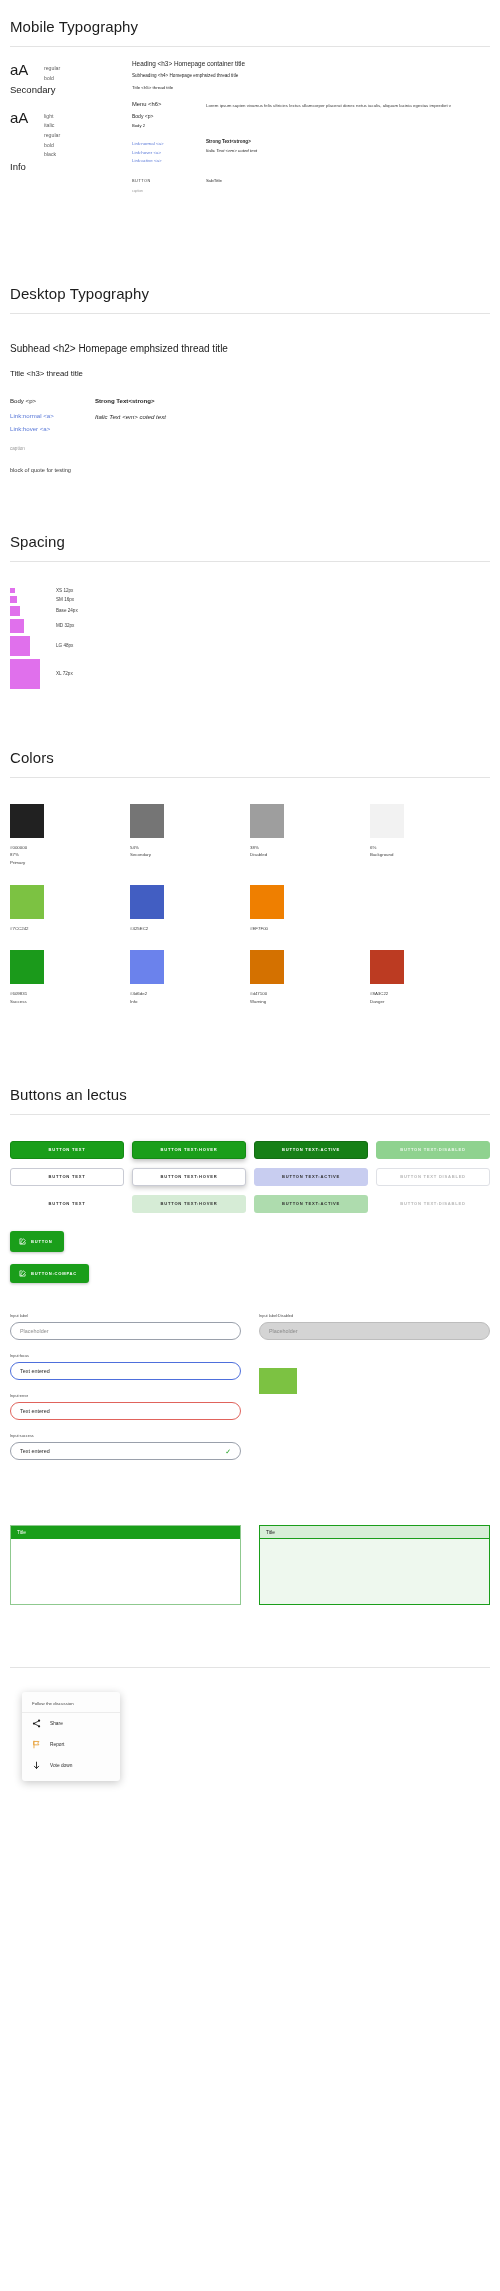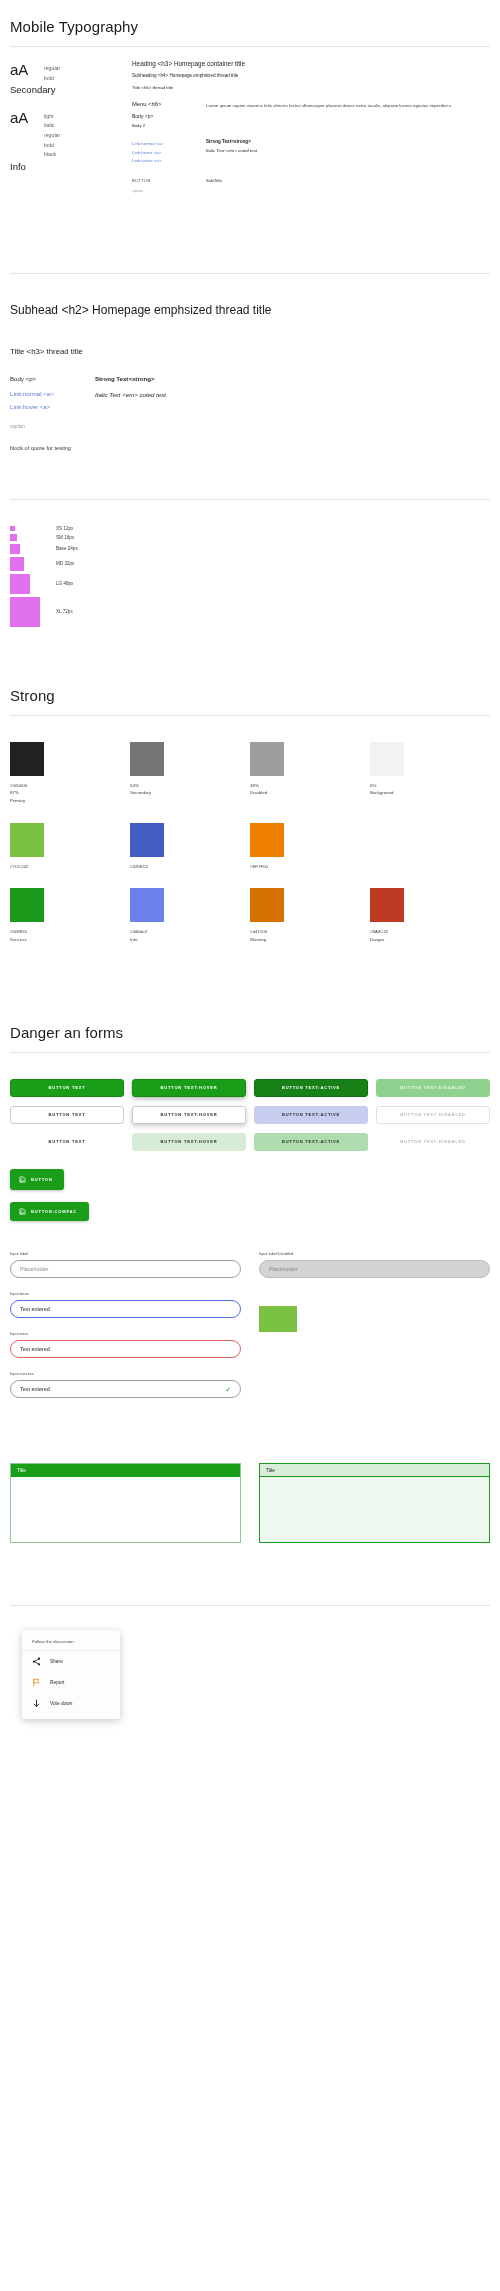--- a/index.html
+++ b/index.html
@@ -262,6 +262,7 @@
   </div>
 
   <div class="section" style="margin-top:74px">
+    <div class="section-title">Desktop Typography</div>
     <div class="section-rule"></div>
 
     <div style="padding-top:16px">

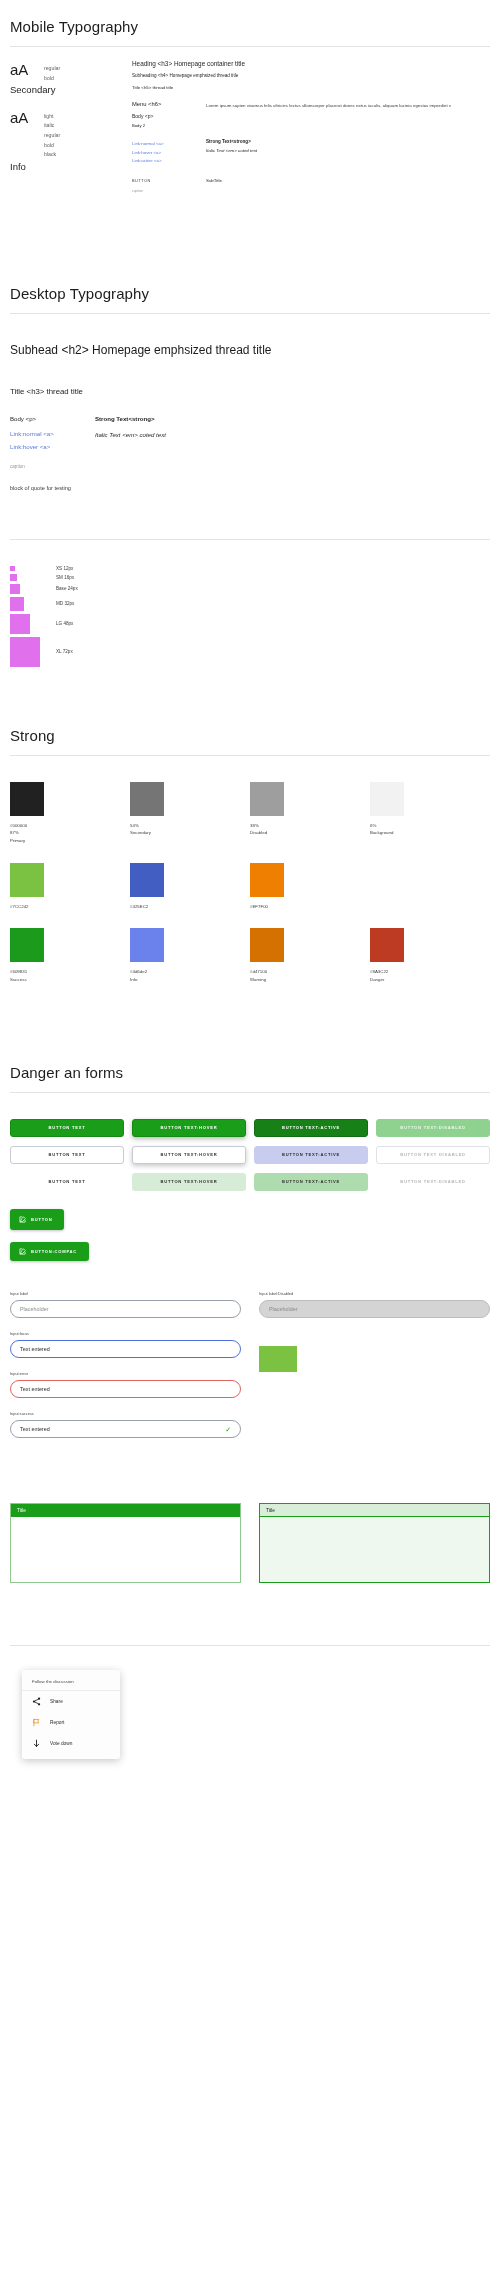--- a/index.html
+++ b/index.html
@@ -72,7 +72,7 @@
 
   
   .dt-h1 { font-size: 13.5px; color: #1b1b1b; margin-bottom: 16px; line-height: 1; }
-  .dt-h2 { font-size: 12px; color: #1b1b1b; margin-bottom: 32px; line-height: 1; }
+  .dt-h2 { font-size: 10px; color: #1b1b1b; margin-bottom: 16px; line-height: 1; }
   .dt-h3 { font-size: 7.8px; color: #1b1b1b; margin-bottom: 20px; line-height: 1; }
   .dt-row { display: flex; margin-bottom: 5px; }
   .dt-col-a { width: 85px; flex: 0 0 85px; }

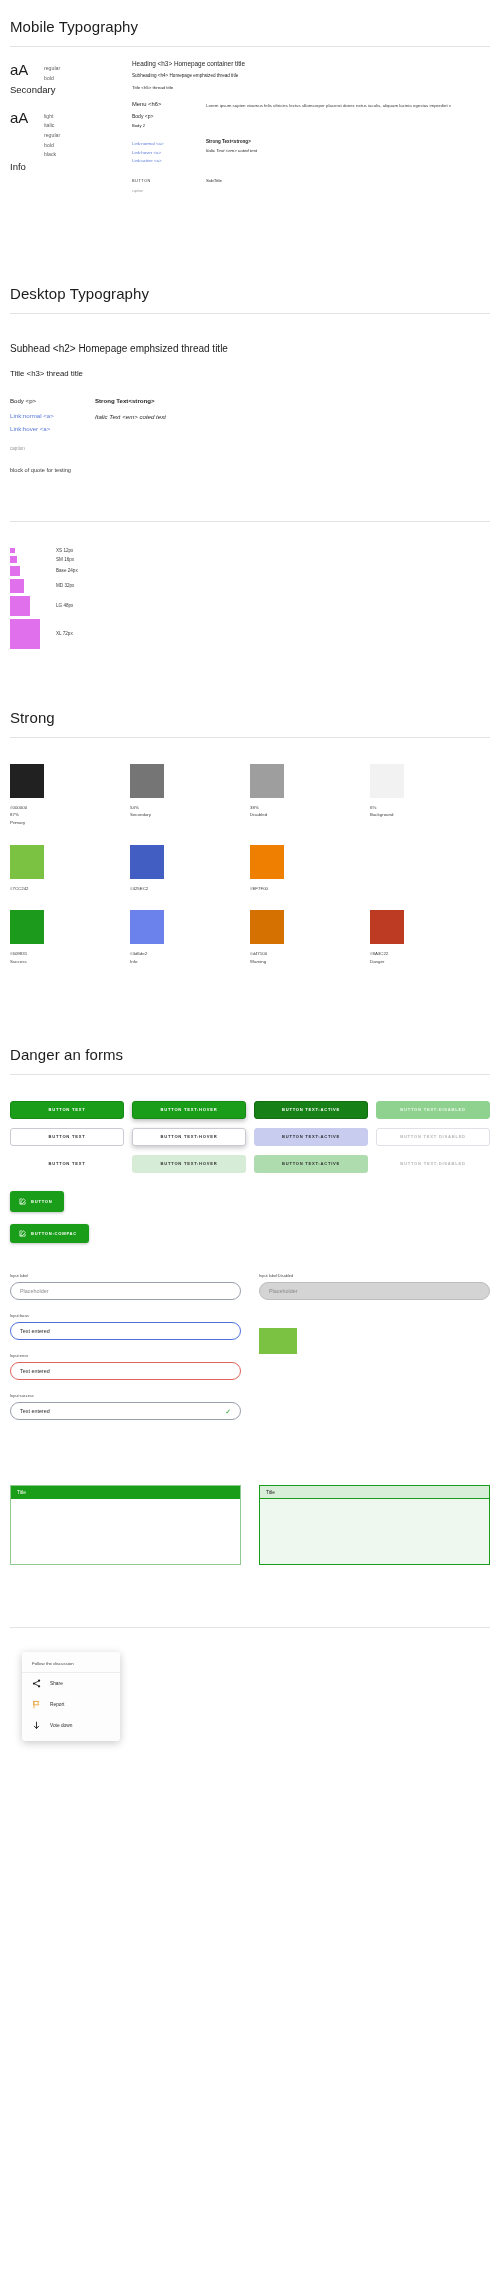--- a/index.html
+++ b/index.html
@@ -294,6 +294,7 @@
   </div>
 
   <div class="section" style="margin-top:42px">
+    <div class="section-title">Spacing</div>
     <div class="section-rule"></div>
 
     <div style="padding-top:12px">

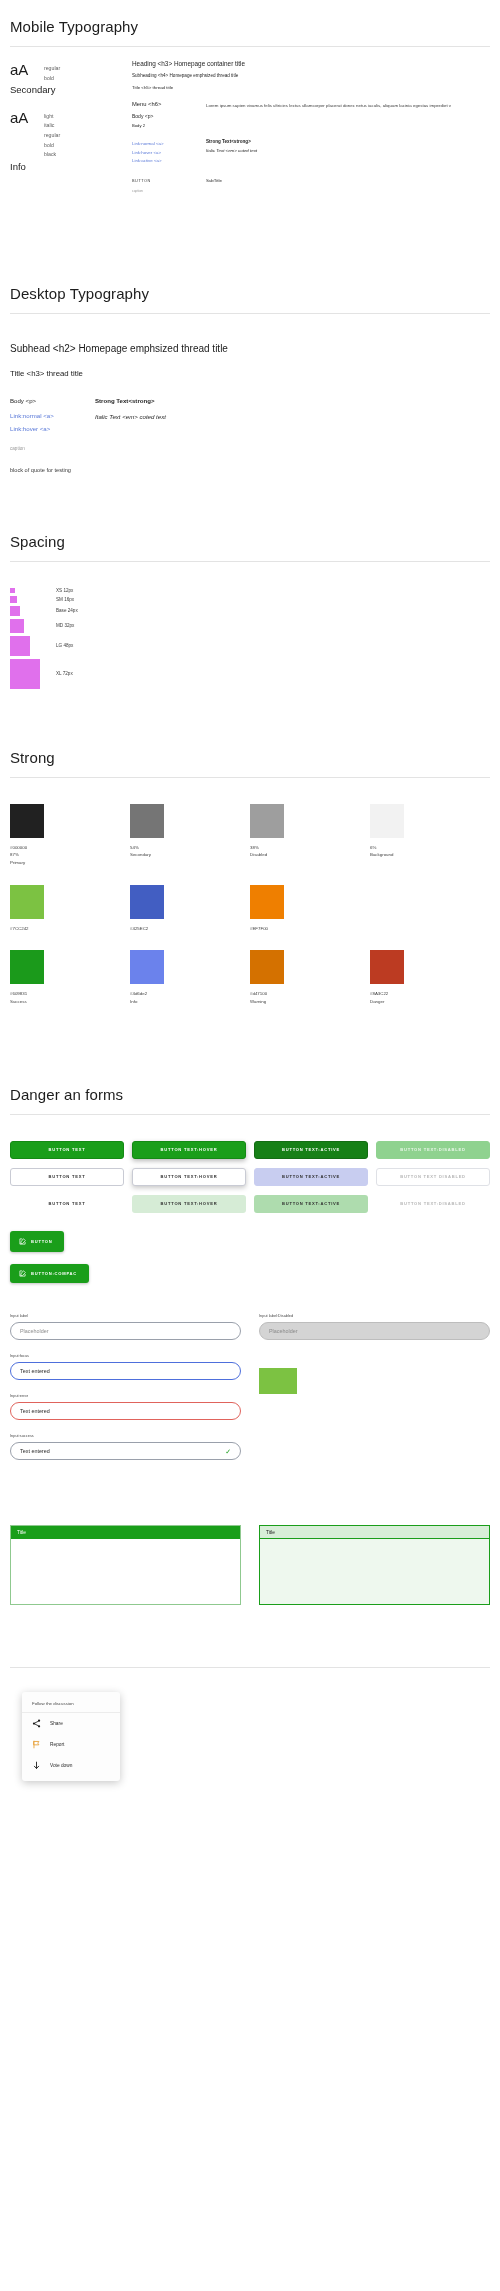--- a/index.html
+++ b/index.html
@@ -338,7 +338,7 @@
   </div>
 
   <div class="section" style="margin-top:42px">
-    <div class="section-title">Strong</div>
+    <div class="section-title">Colors</div>
     <div class="section-rule"></div>
 
     <div class="color-grid" style="padding-top:12px">

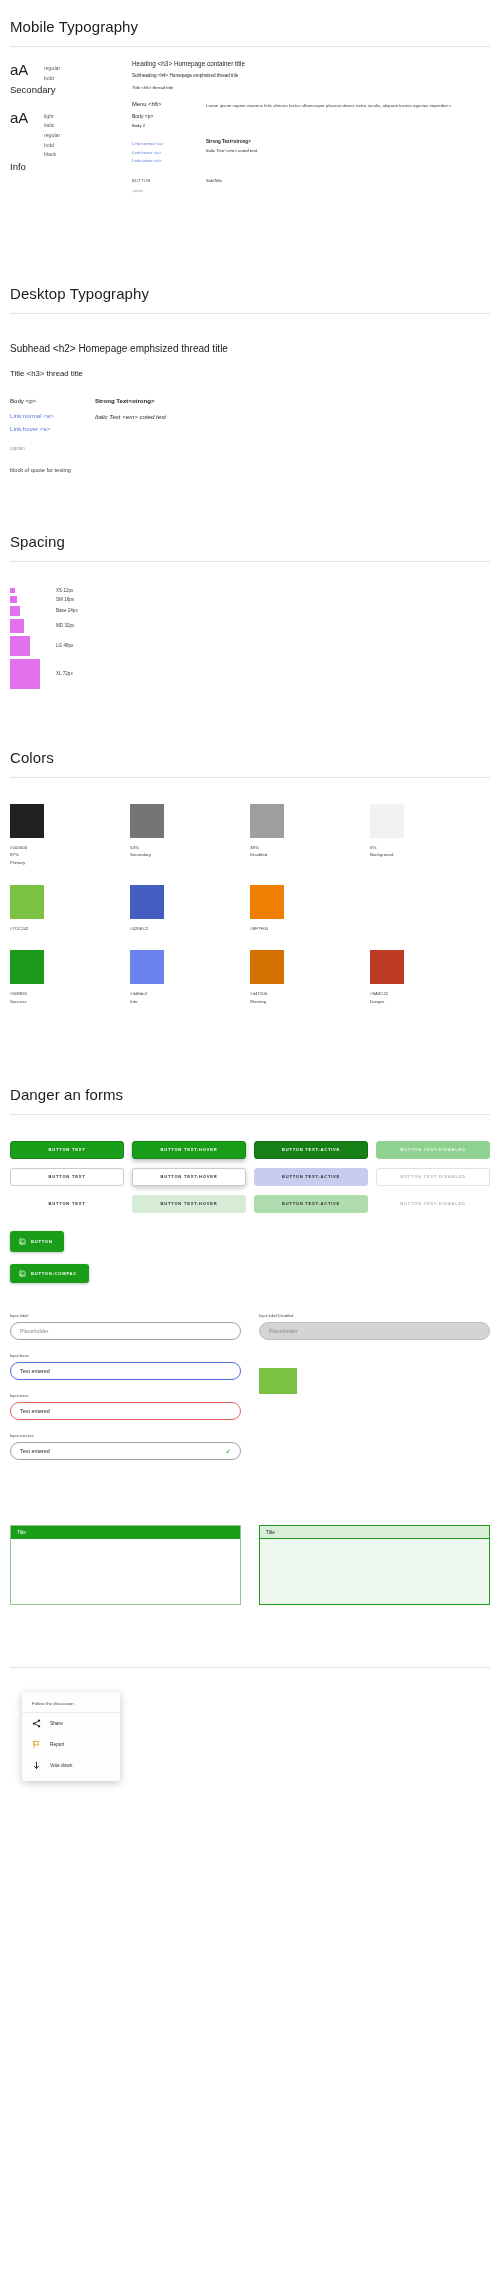--- a/index.html
+++ b/index.html
@@ -402,7 +402,7 @@
   </div>
 
   <div class="section" style="margin-top:44px">
-    <div class="section-title">Danger an forms</div>
+    <div class="section-title">Buttons an lectus</div>
     <div class="section-rule"></div>
 
     <div style="padding-top:12px">

